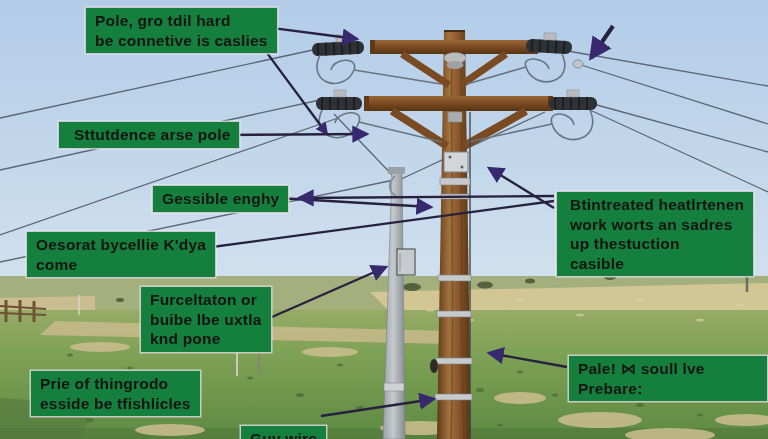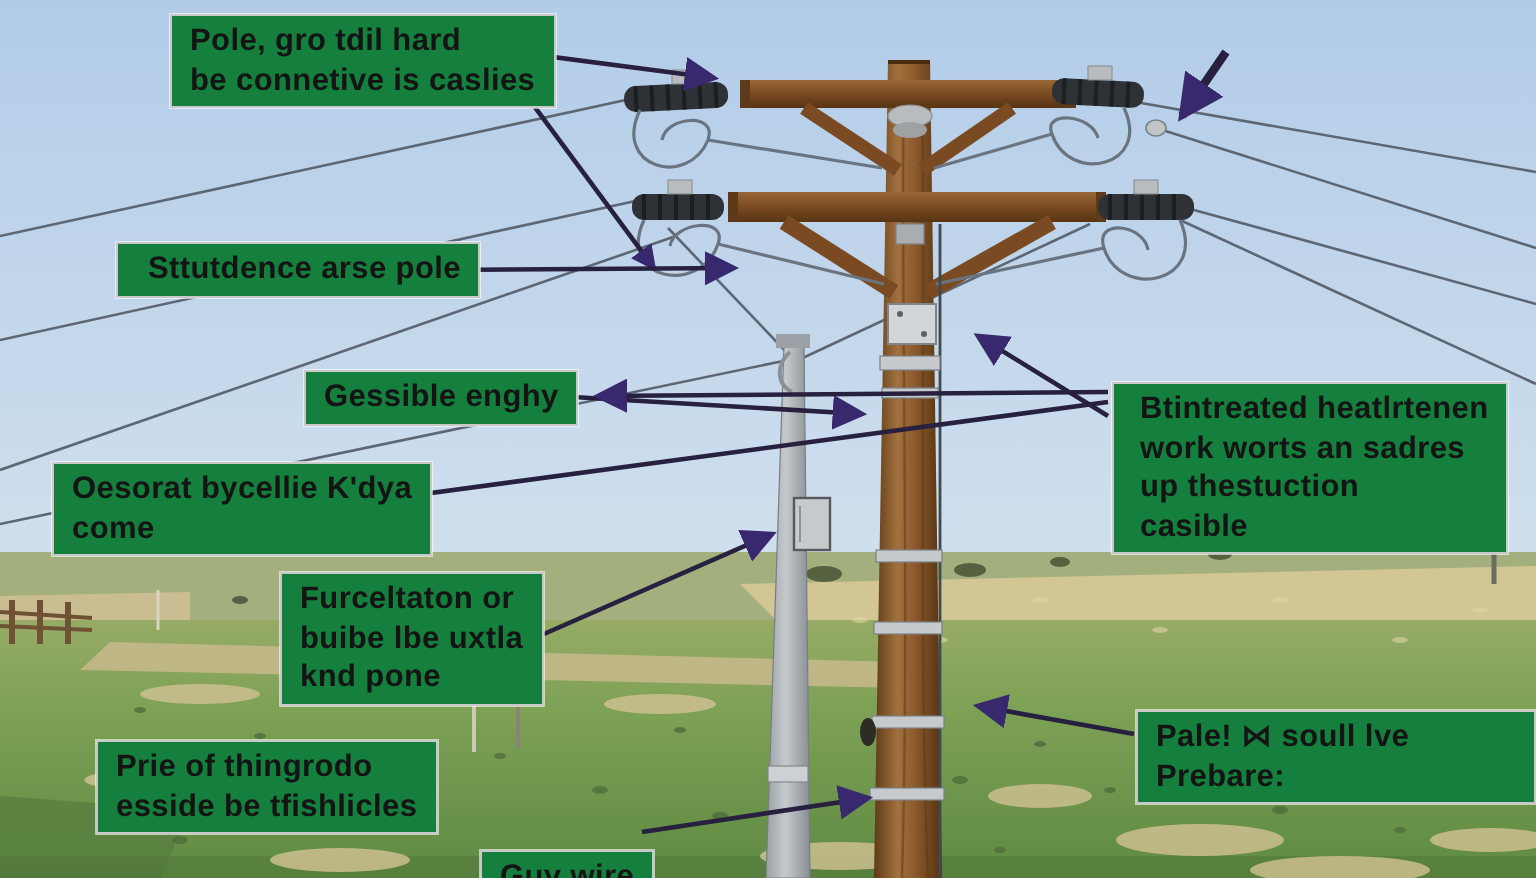--- a/index.html
+++ b/index.html
@@ -257,7 +257,7 @@
   <div class="lbl" style="left:140px;top:286px;">Furceltaton or
 buibe lbe uxtla
 knd pone</div>
-  <div class="lbl" style="left:48px;top:370px;">Prie of thingrodo
+  <div class="lbl" style="left:30px;top:370px;">Prie of thingrodo
 esside be tfishlicles</div>
   <div class="lbl" style="left:240px;top:405px;margin-top:20px;">Guy wire</div>
   <div class="lbl" style="left:568px;top:355px;">Pale! ⋈ soull lve Prebare:</div>

